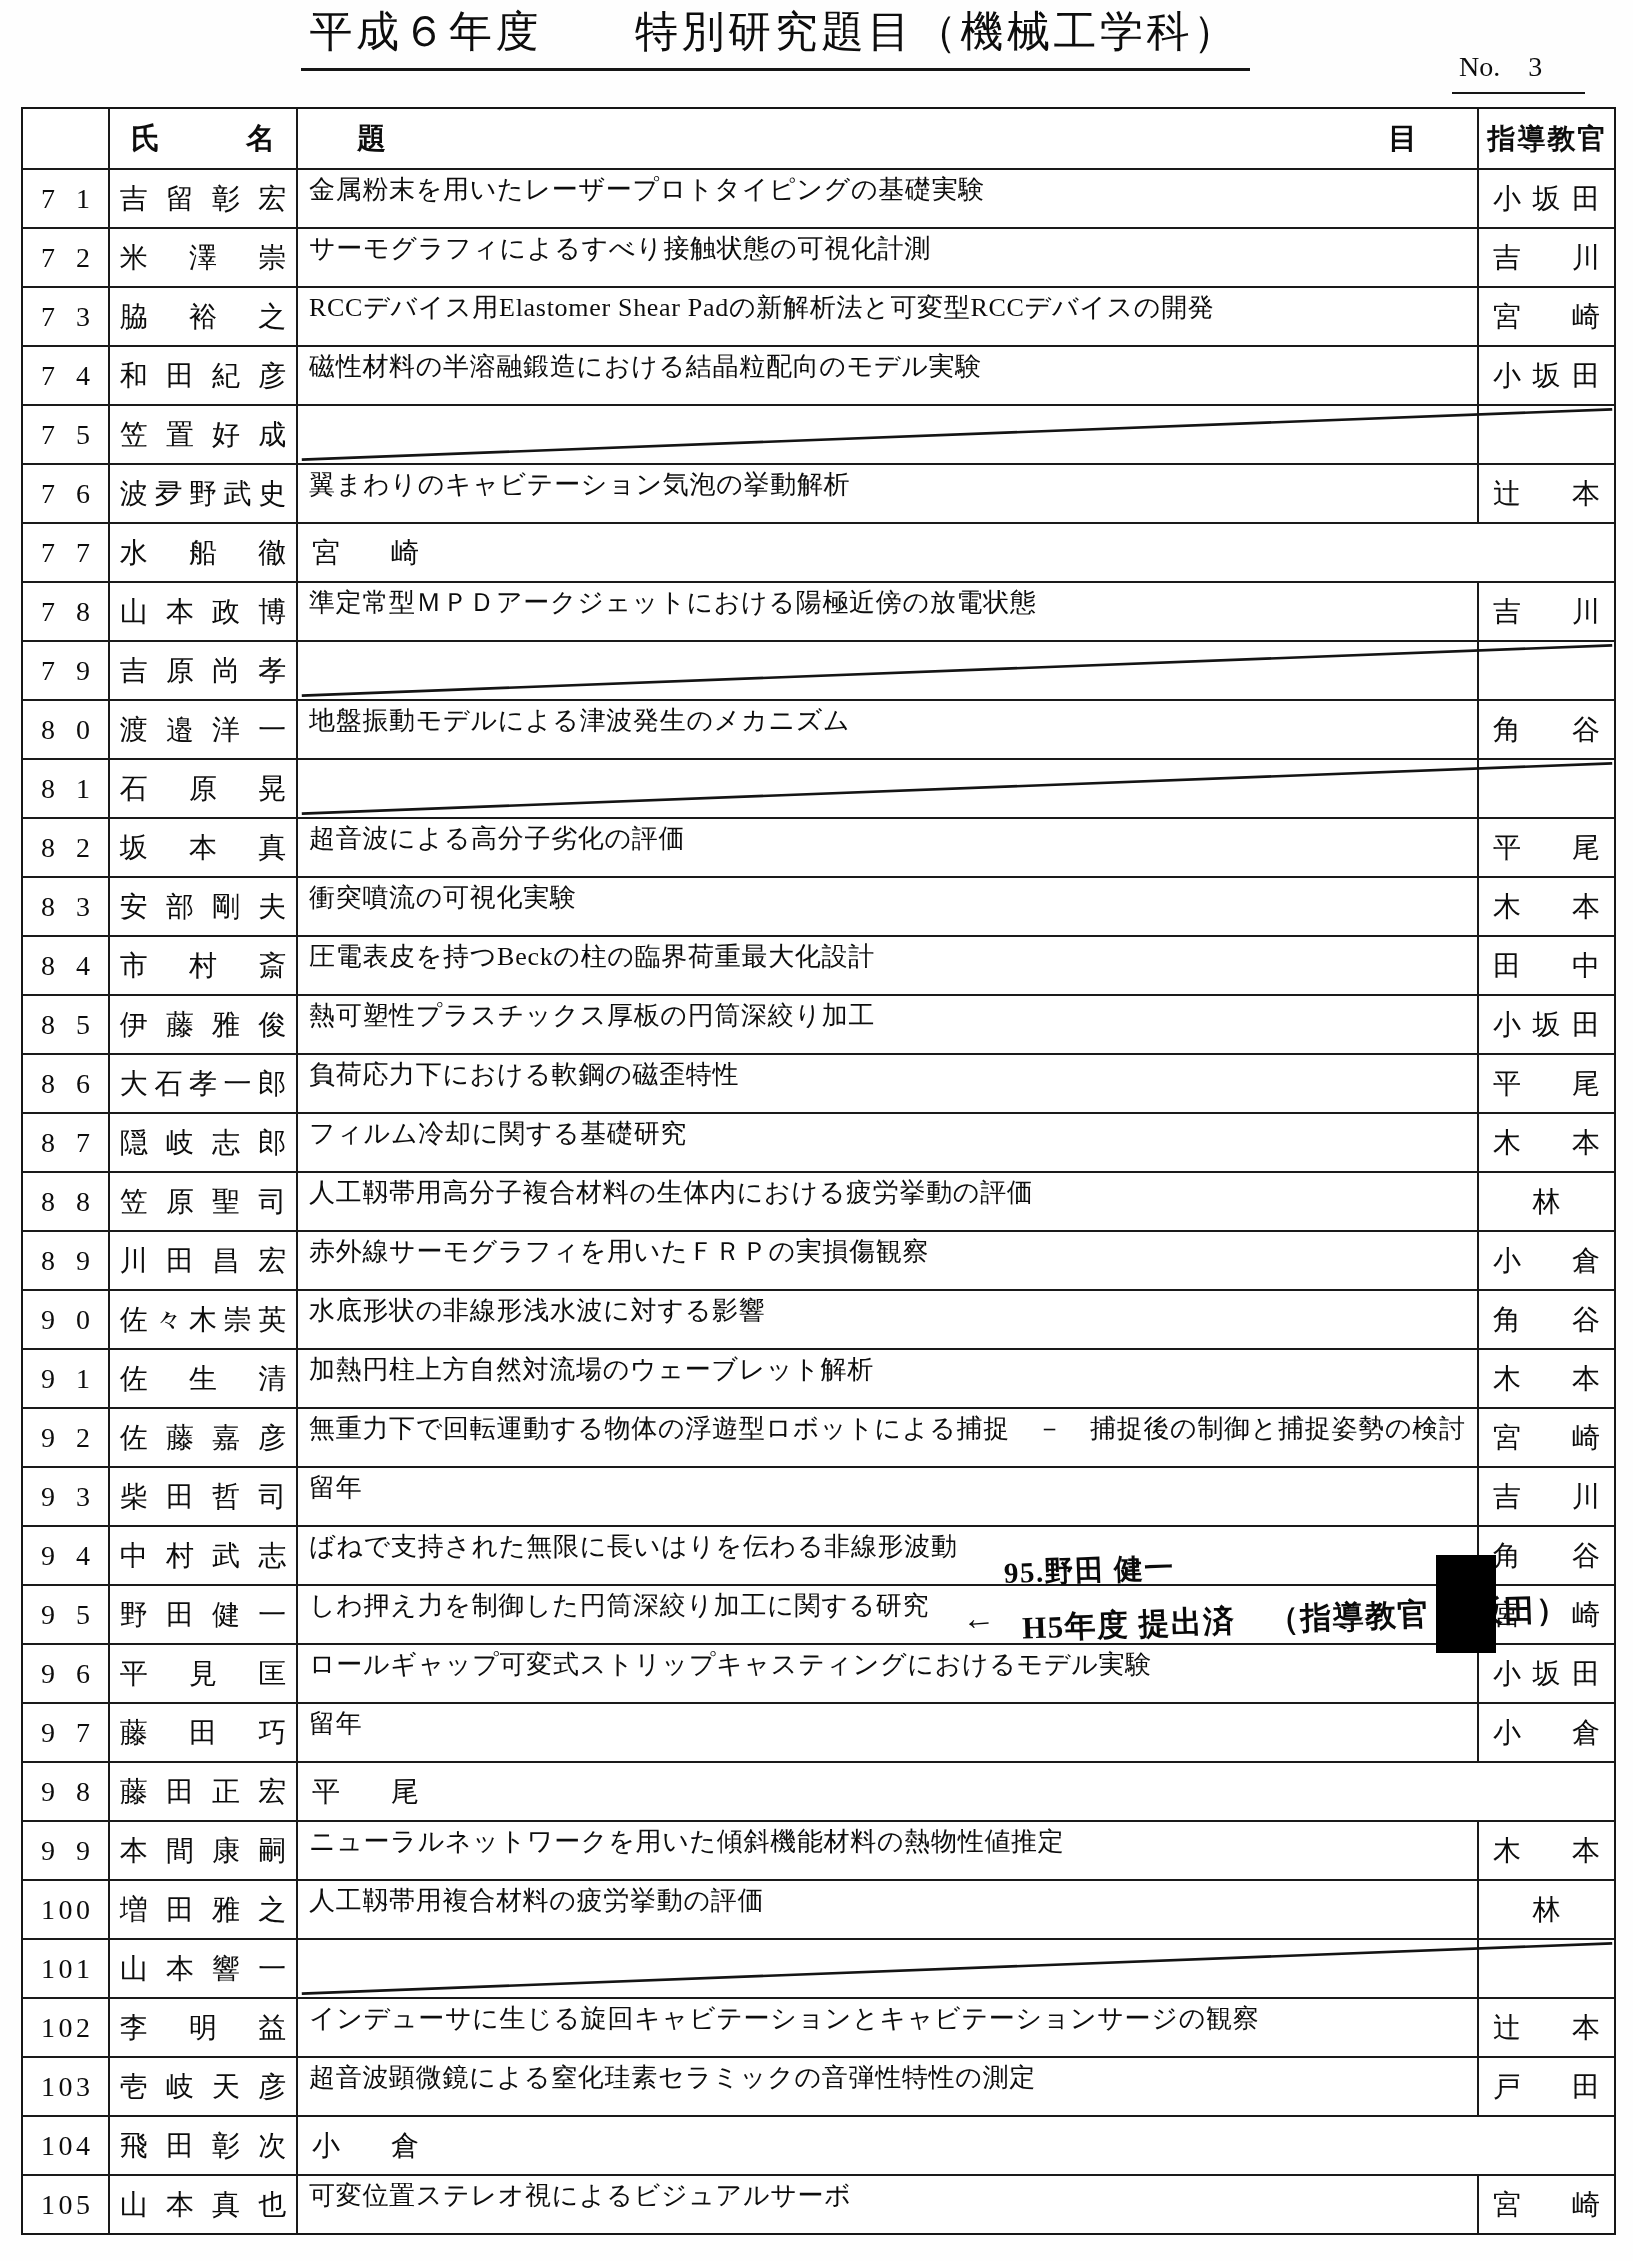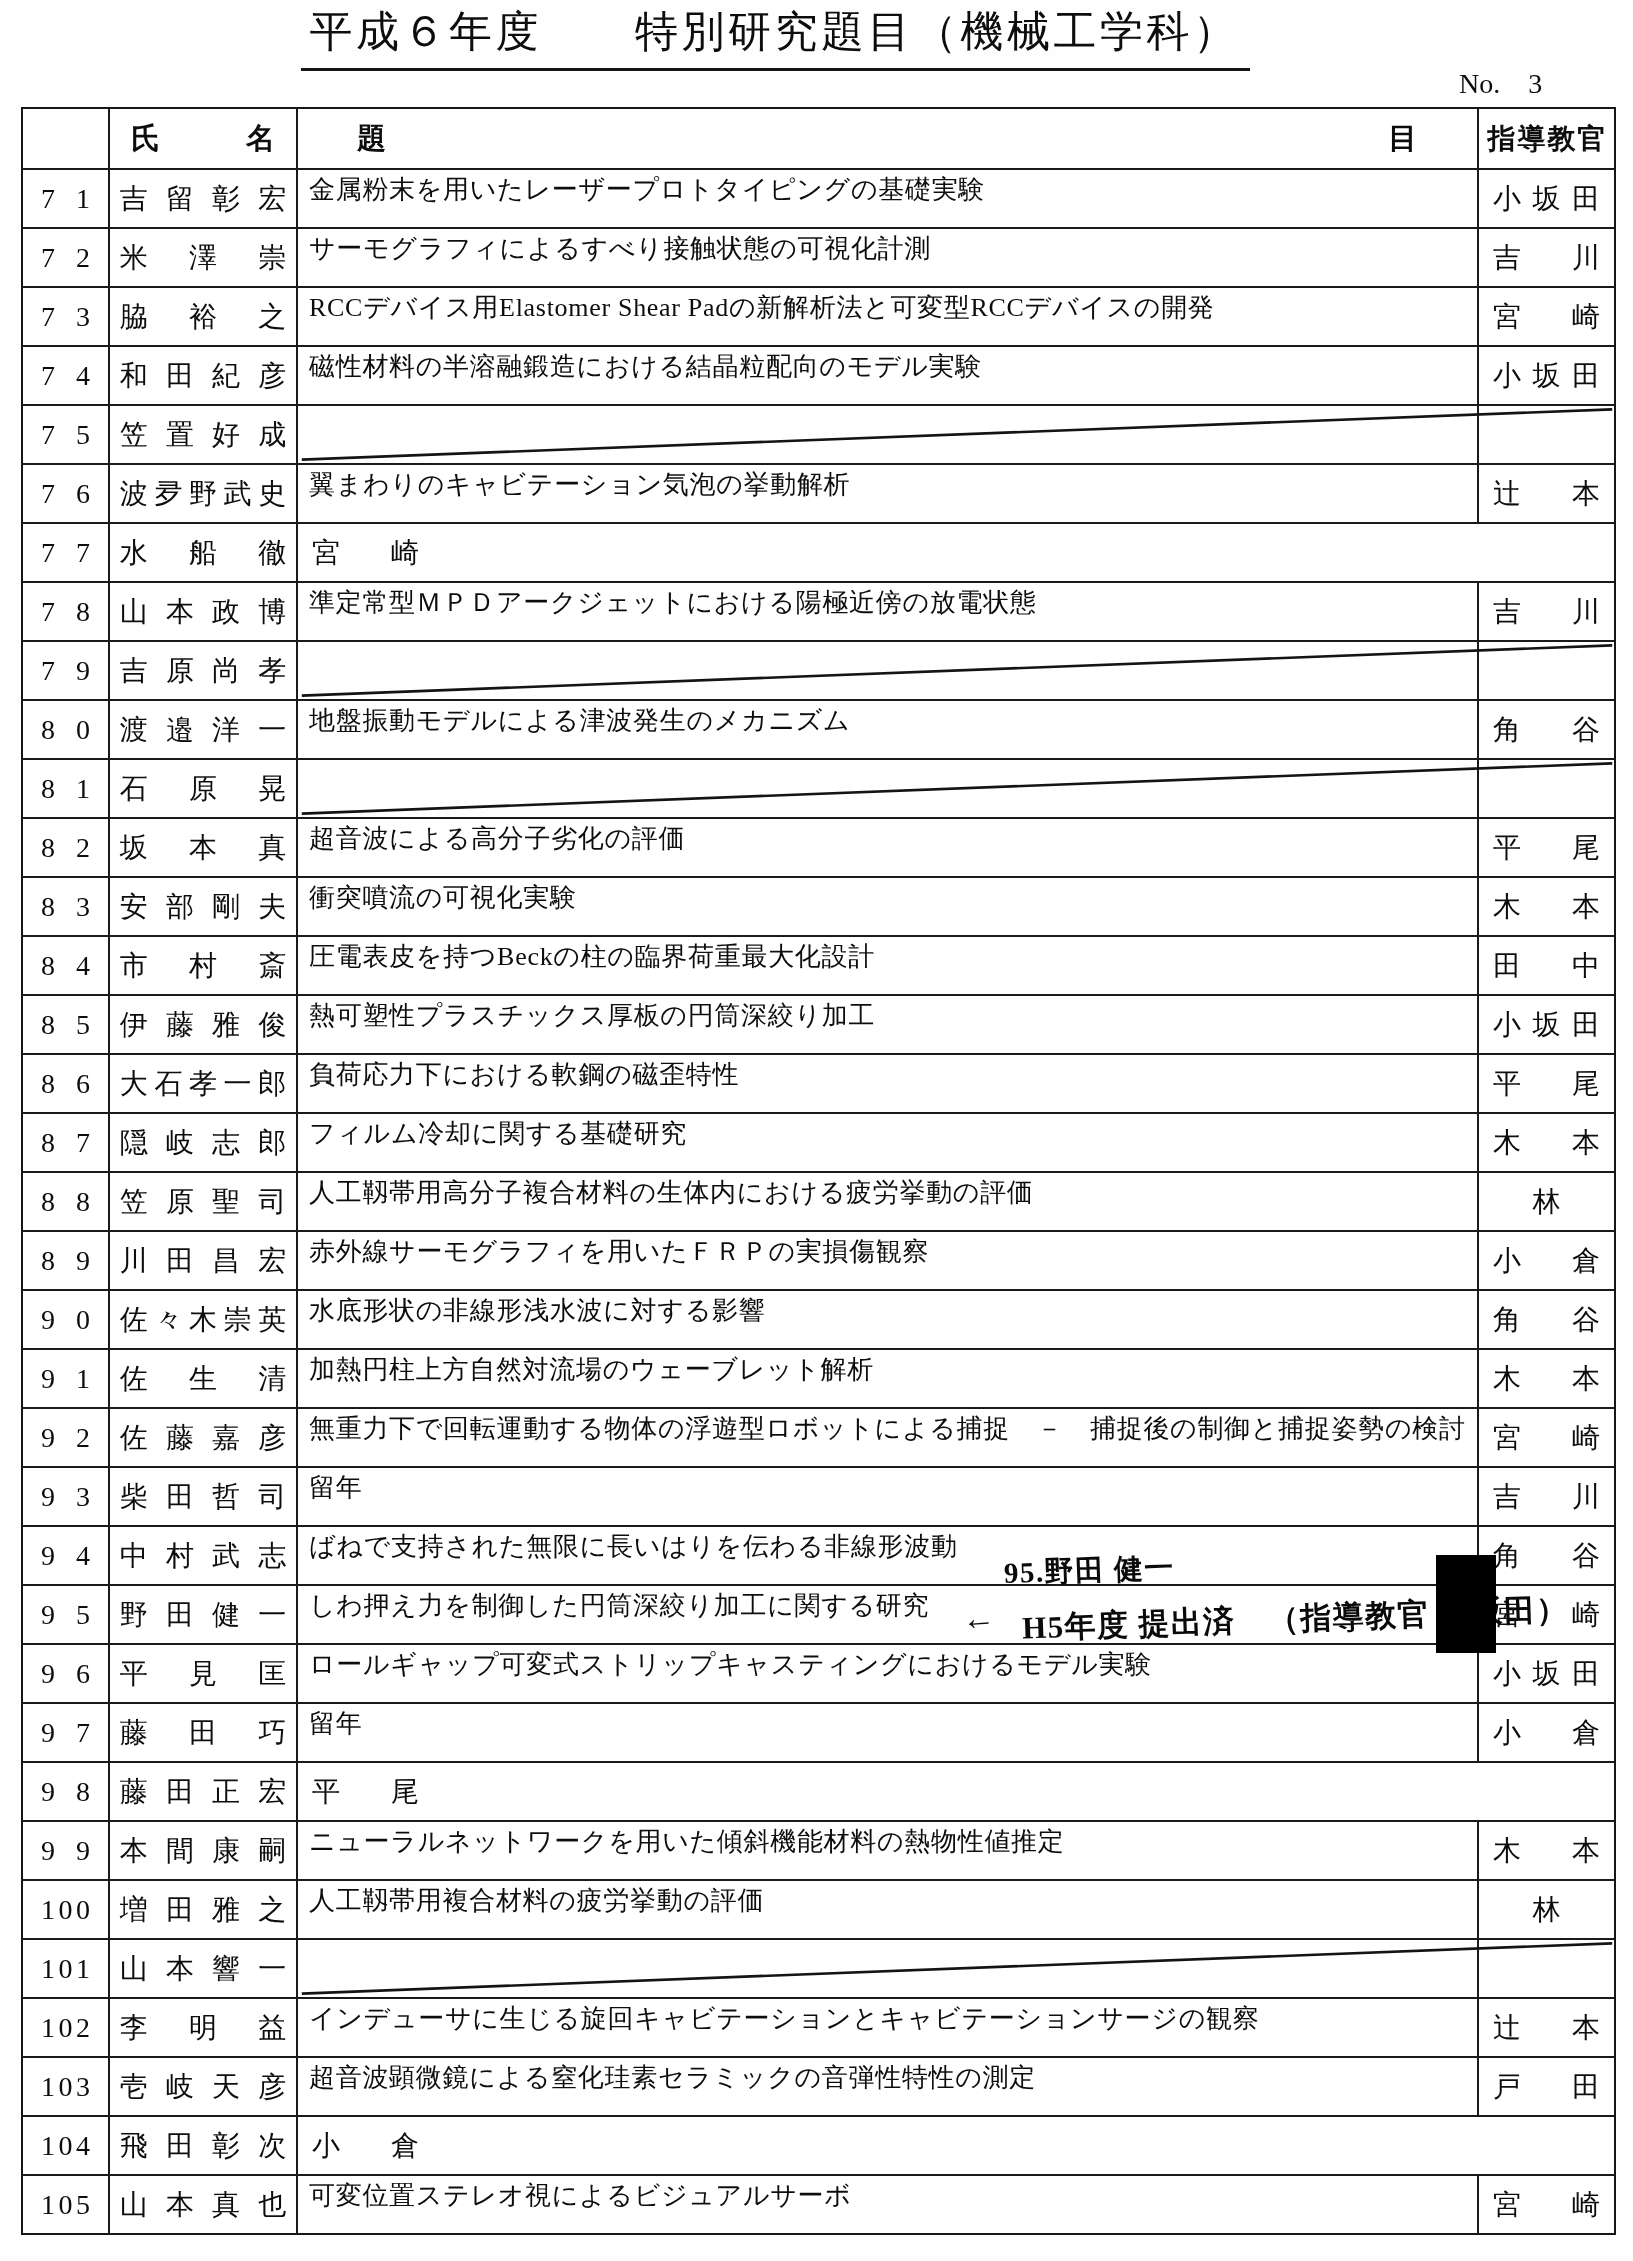--- a/index.html
+++ b/index.html
@@ -13,7 +13,7 @@
     border-bottom:3.5px solid #161616;
   }
   .page-no{
-    position:absolute;left:1452px;top:65px;width:133px;font-size:28px;
+    position:absolute;left:1452px;top:48px;width:133px;font-size:28px;
     white-space:pre;padding:0 0 5.6px 7px;border-bottom:2.1px solid #161616;
     box-sizing:border-box;
   }

